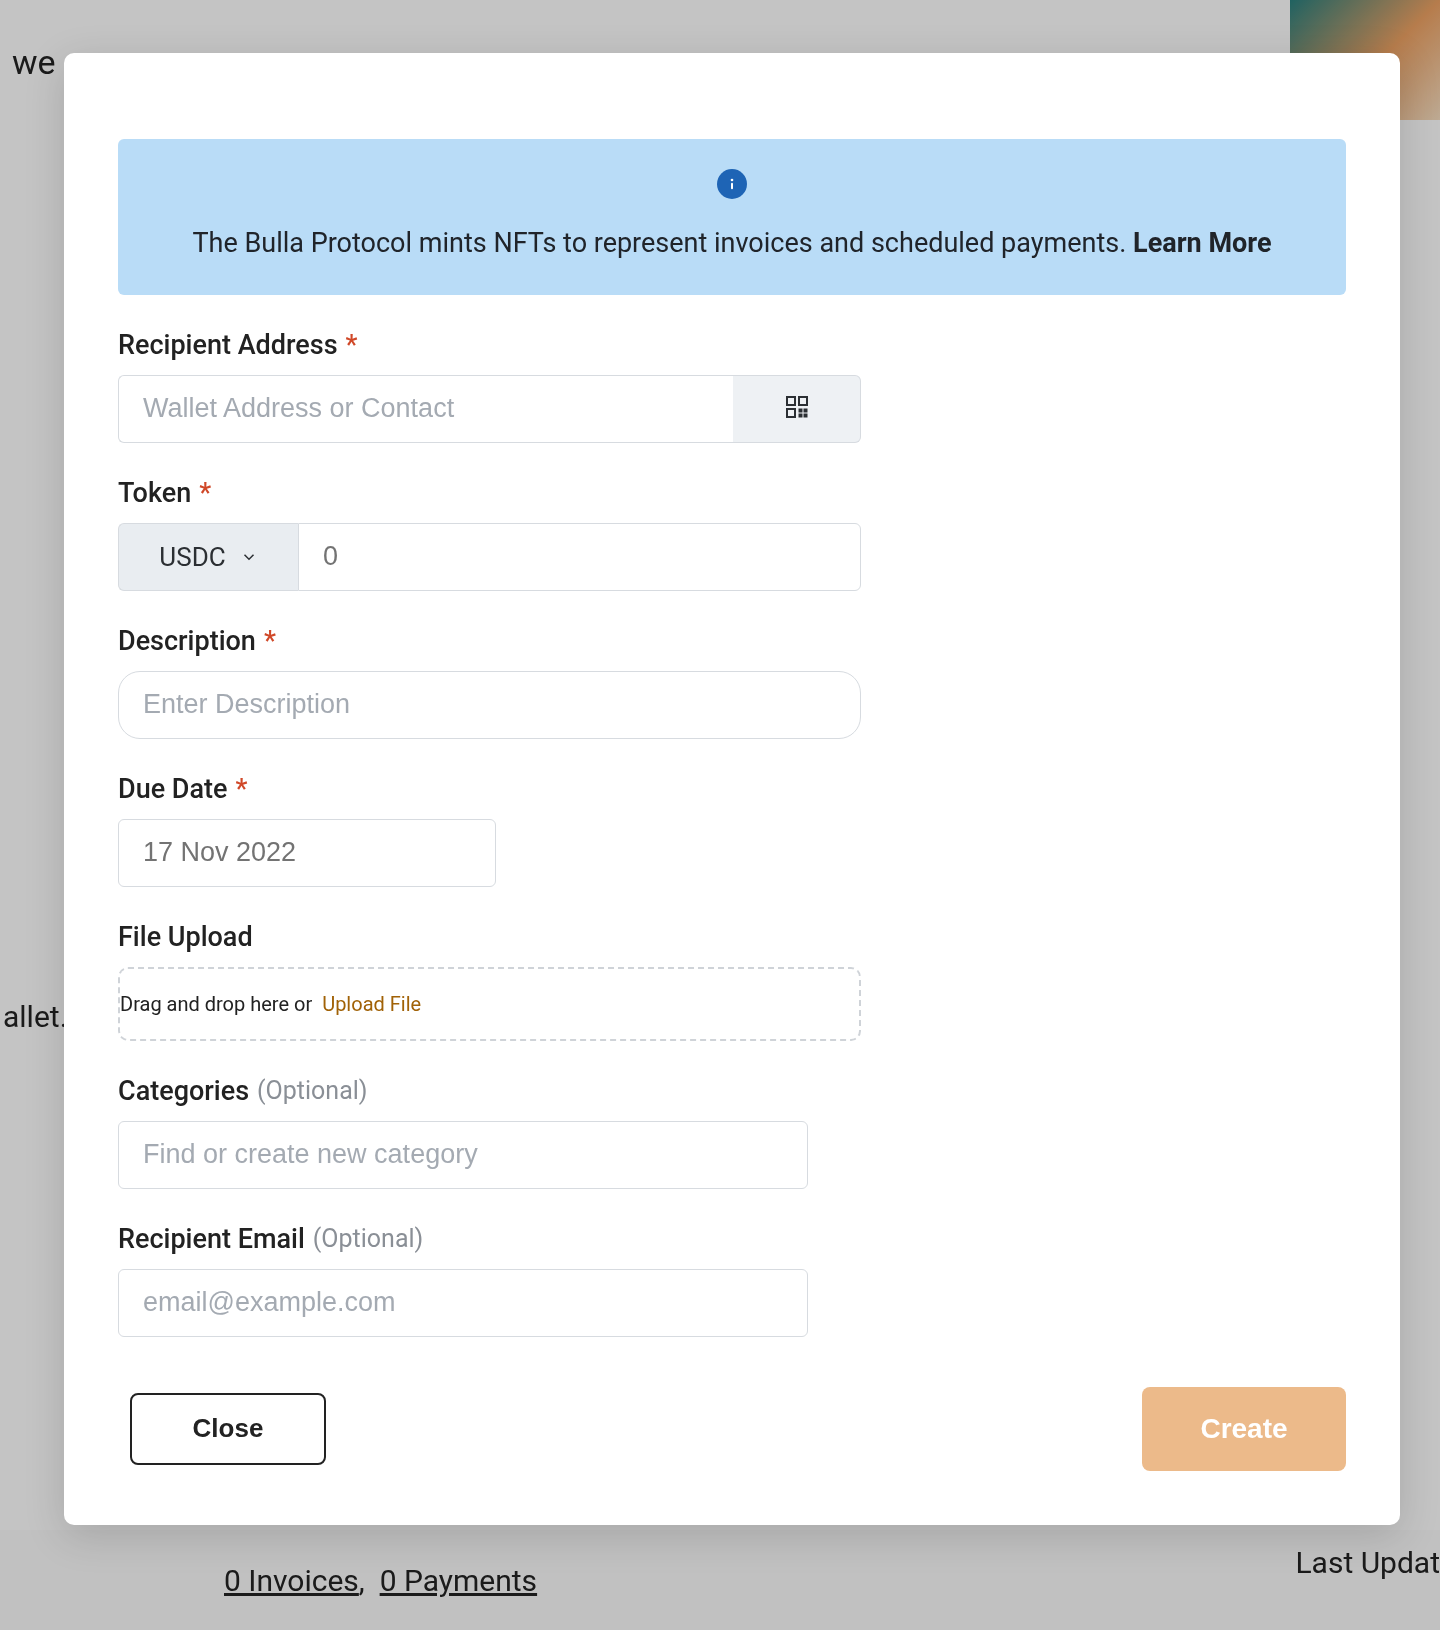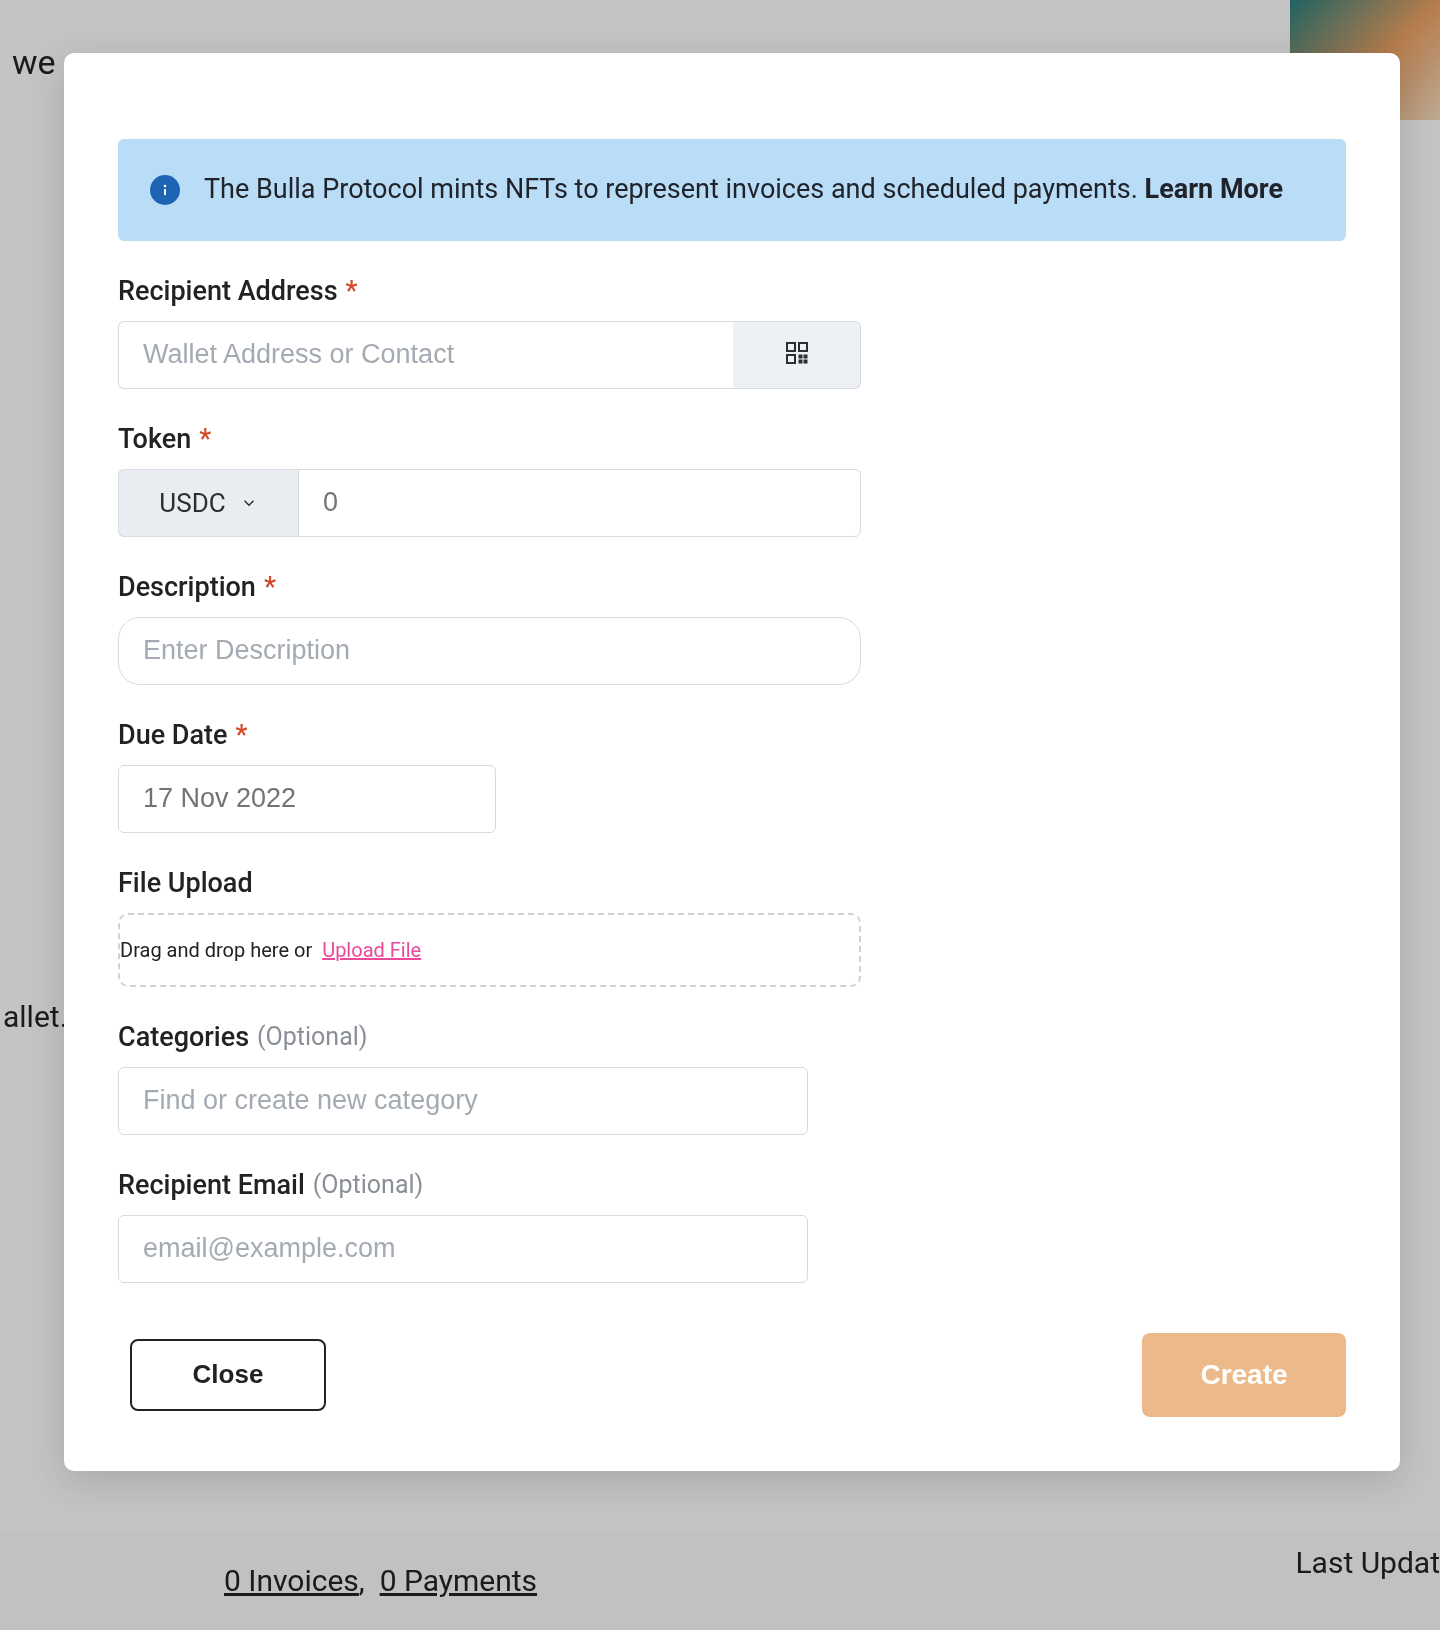--- a/index.html
+++ b/index.html
@@ -45,6 +45,7 @@
     display:flex;
     gap:24px;
     align-items:center;
+    flex-direction:column;
   }
   .info-icon {
     width:30px; height:30px; flex:0 0 30px;

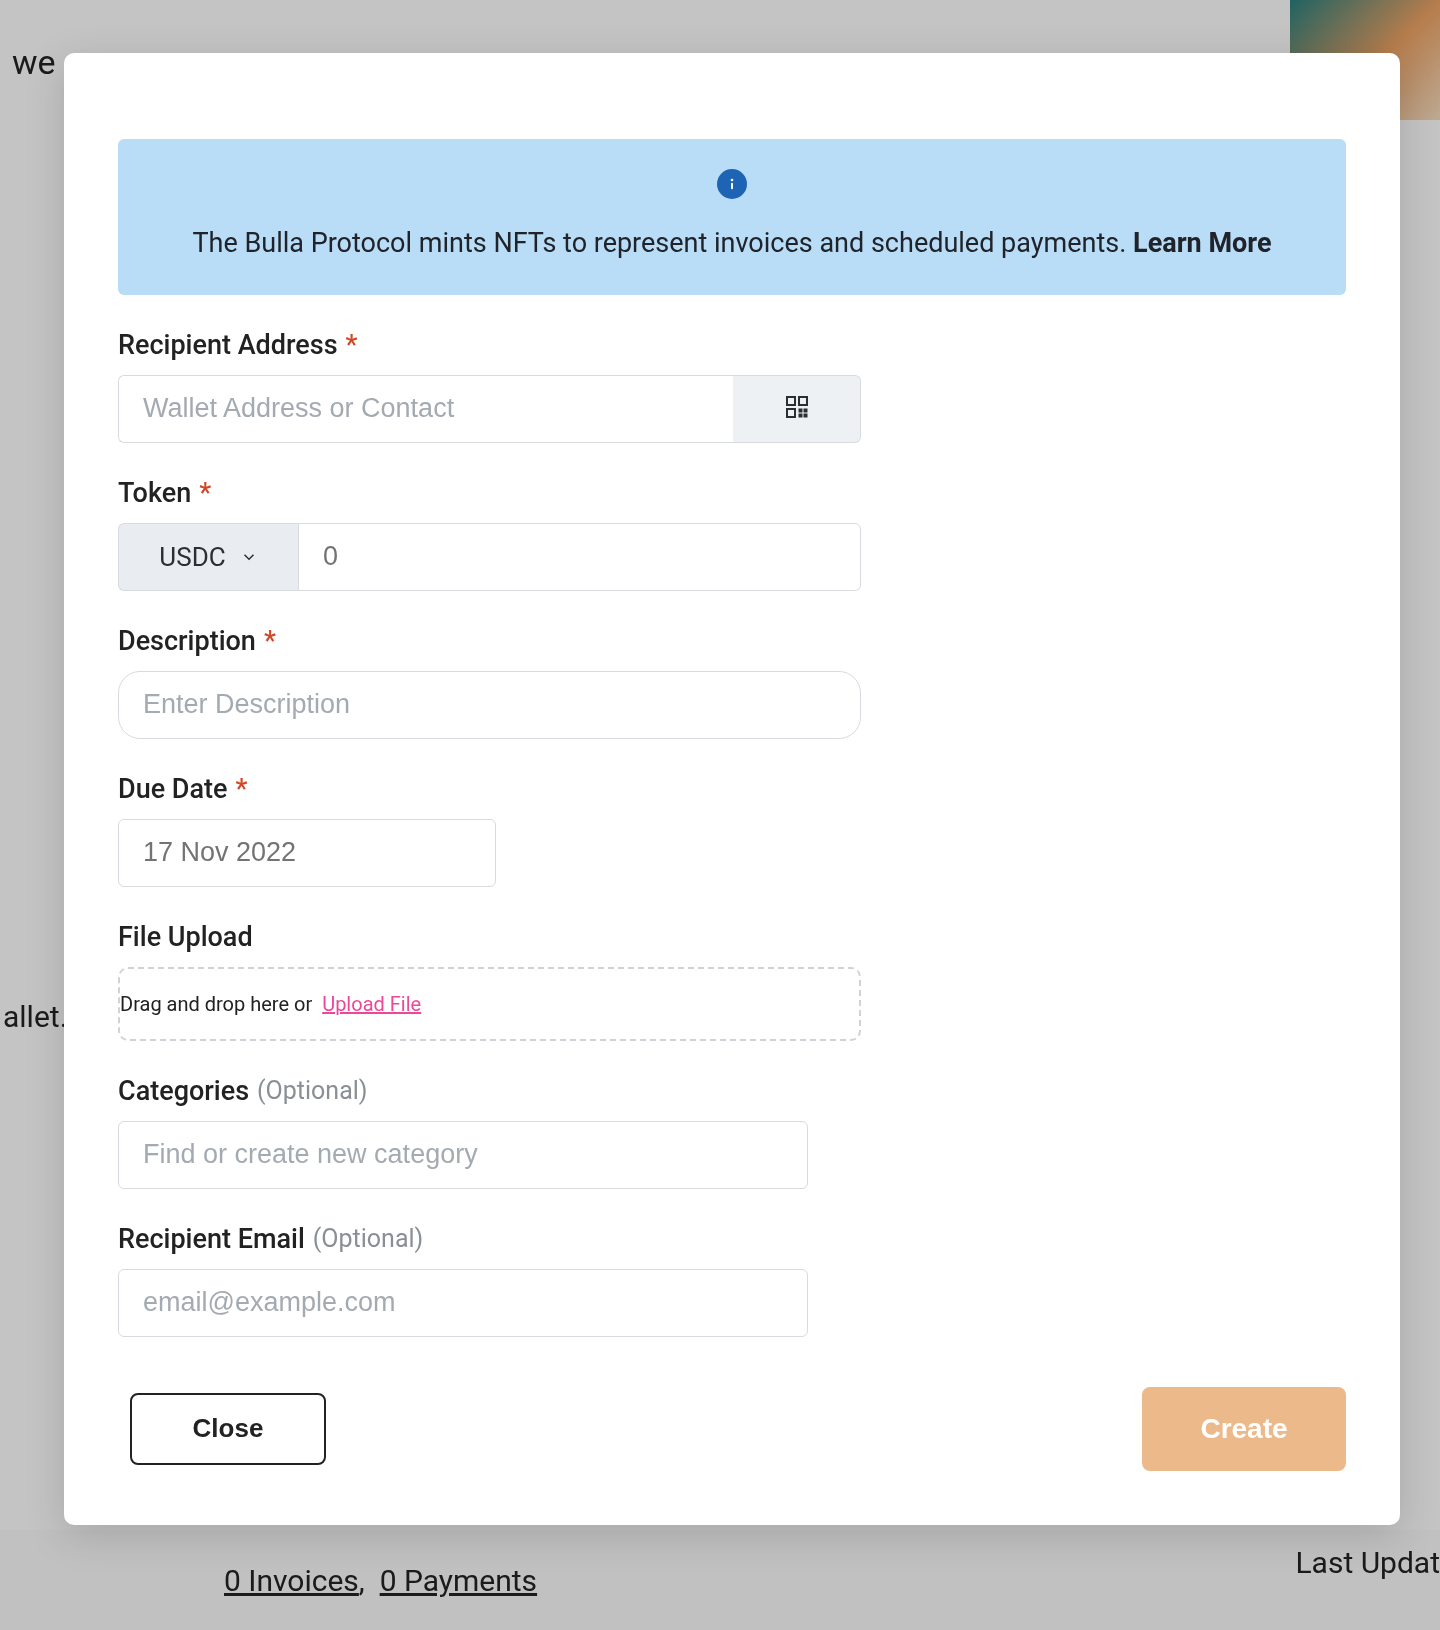--- a/index.html
+++ b/index.html
@@ -111,7 +111,7 @@
     display:flex; align-items:center; gap:10px;
     font-size:20px; color:#222;
   }
-  .upload-link { color:#ec4899; text-decoration:underline; cursor:pointer; }
+  .upload-link { color:#a16207; cursor:pointer; }
 
   .modal-footer {
     display:flex; justify-content:space-between; align-items:center;

